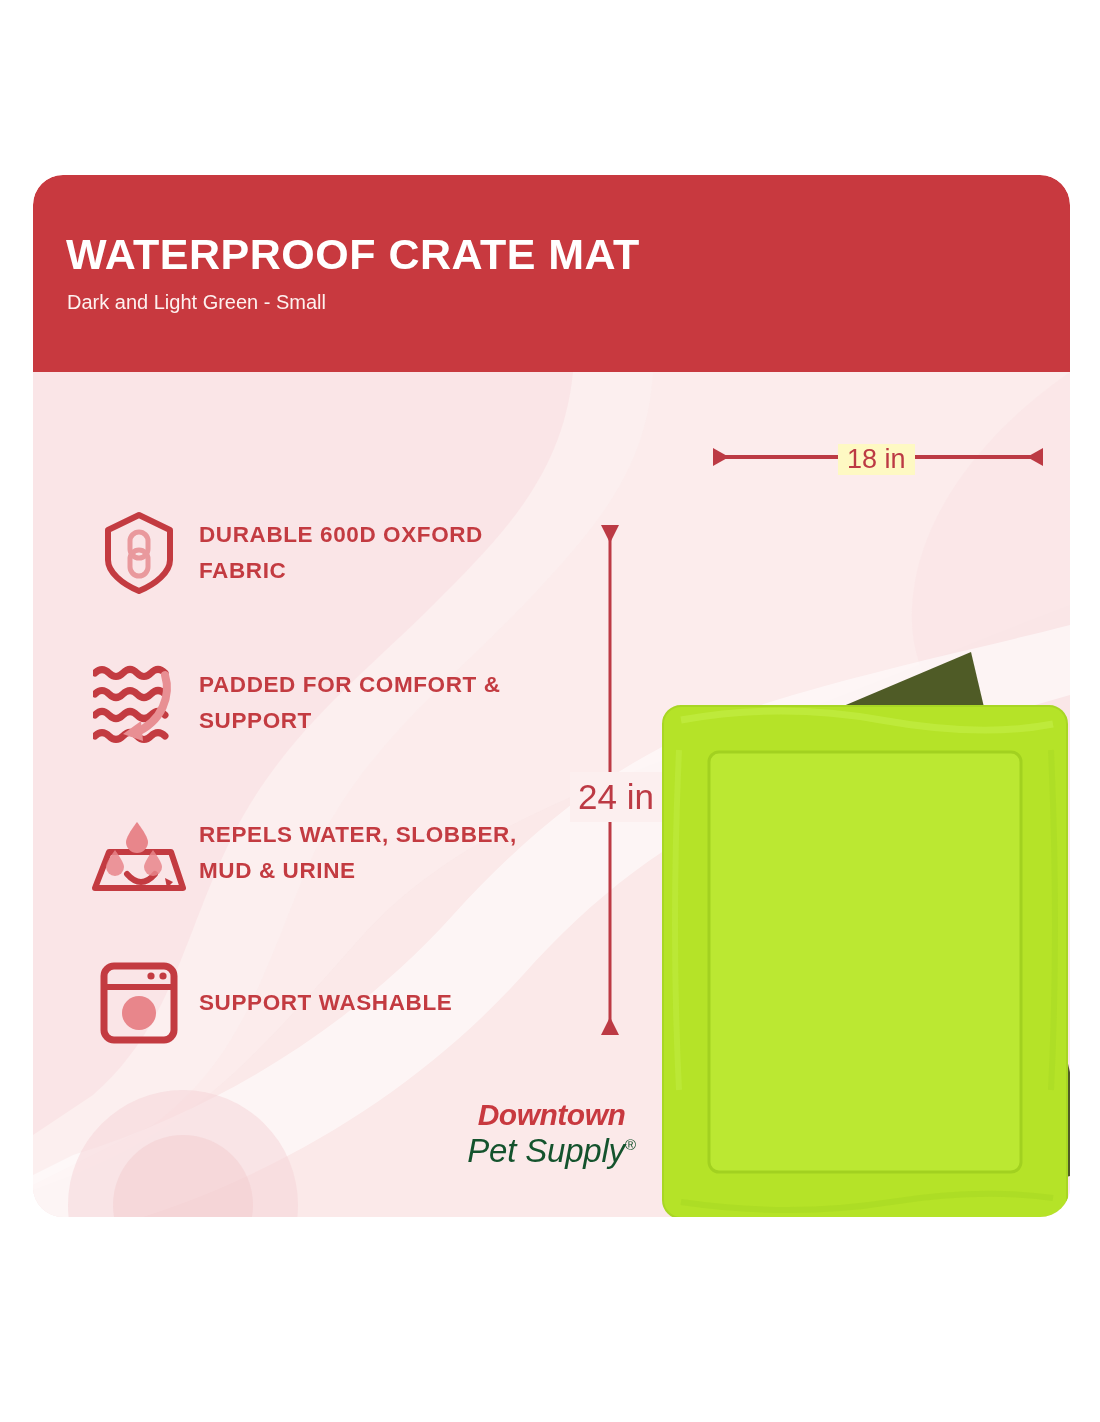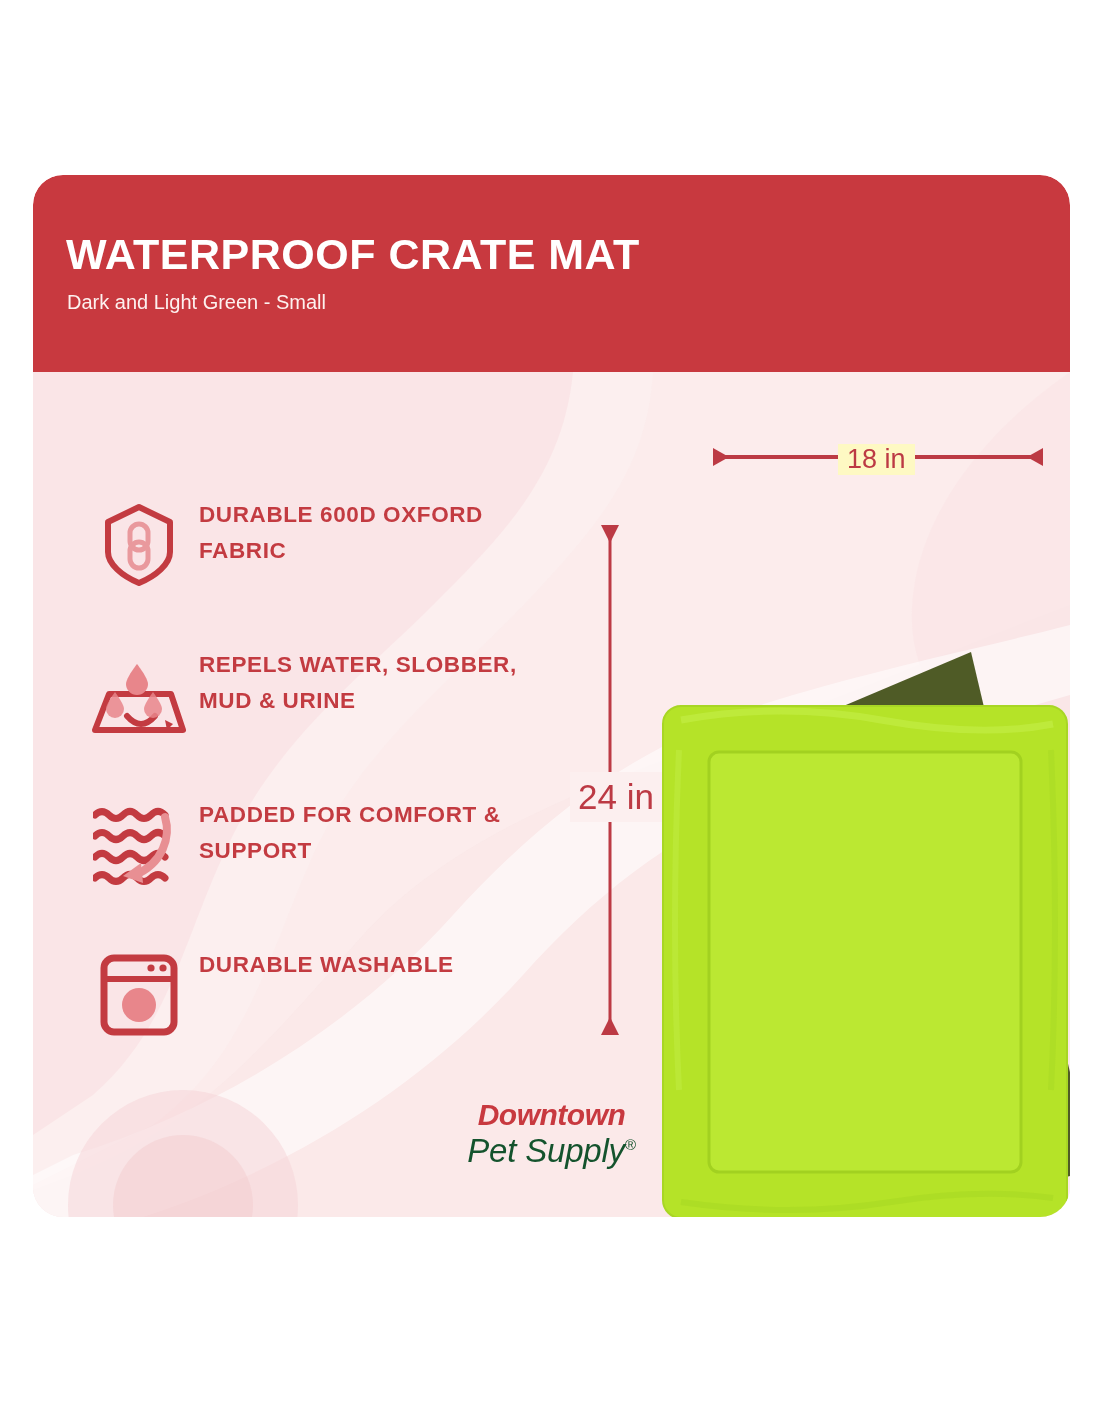--- a/index.html
+++ b/index.html
@@ -72,6 +72,7 @@
   .feature {
     position: relative;
     display: flex;
+    align-items: center;
     height: 112px;
     margin-bottom: 38px;
   }

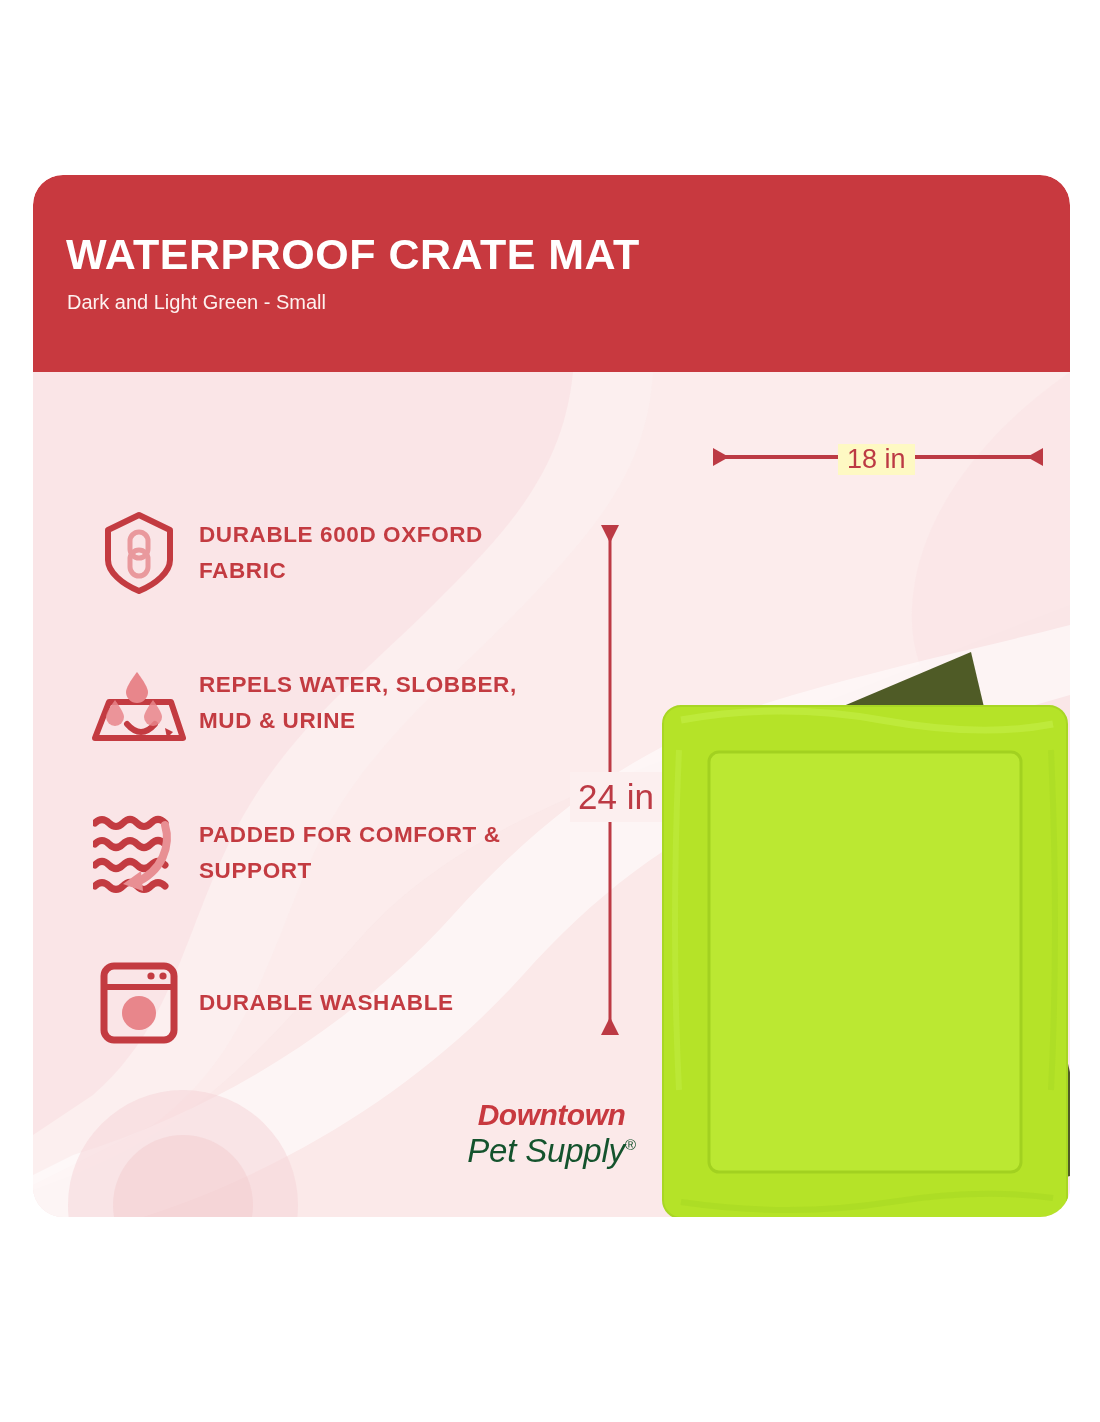--- a/index.html
+++ b/index.html
@@ -206,6 +206,20 @@
 
       <div class="feature">
         <div class="feature-icon">
+          <svg width="92" height="80" viewBox="0 0 92 80">
+            <path d="M2 10 q7 -7 14 0 t14 0 t14 0 t14 0 t14 0" fill="none" stroke="#c33b41" stroke-width="7" stroke-linecap="round"></path>
+            <path d="M2 31 q7 -7 14 0 t14 0 t14 0 t14 0 t14 0" fill="none" stroke="#c33b41" stroke-width="7" stroke-linecap="round"></path>
+            <path d="M2 52 q7 -7 14 0 t14 0 t14 0 t14 0 t14 0" fill="none" stroke="#c33b41" stroke-width="7" stroke-linecap="round"></path>
+            <path d="M2 73 q7 -7 14 0 t14 0 t14 0 t14 0 t14 0" fill="none" stroke="#c33b41" stroke-width="7" stroke-linecap="round"></path>
+            <path d="M72 12 C78 32 70 58 42 70" fill="none" stroke="#e88f93" stroke-width="8" stroke-linecap="round"></path>
+            <path d="M48 58 L30 71 L50 78 Z" fill="#e88f93"></path>
+          </svg>
+        </div>
+        <div class="feature-label">PADDED FOR COMFORT &amp; SUPPORT</div>
+      </div>
+
+      <div class="feature">
+        <div class="feature-icon">
           <svg width="96" height="90" viewBox="0 0 96 90">
             <path d="M18 44 L80 44 L92 80 L4 80 Z" fill="none" stroke="#c33b41" stroke-width="6" stroke-linejoin="round"></path>
             <path d="M36 66 q14 16 28 0" fill="none" stroke="#c33b41" stroke-width="6" stroke-linecap="round"></path>
@@ -216,20 +230,6 @@
           </svg>
         </div>
         <div class="feature-label">REPELS WATER, SLOBBER, MUD &amp; URINE</div>
-      </div>
-
-      <div class="feature">
-        <div class="feature-icon">
-          <svg width="92" height="80" viewBox="0 0 92 80">
-            <path d="M2 10 q7 -7 14 0 t14 0 t14 0 t14 0 t14 0" fill="none" stroke="#c33b41" stroke-width="7" stroke-linecap="round"></path>
-            <path d="M2 31 q7 -7 14 0 t14 0 t14 0 t14 0 t14 0" fill="none" stroke="#c33b41" stroke-width="7" stroke-linecap="round"></path>
-            <path d="M2 52 q7 -7 14 0 t14 0 t14 0 t14 0 t14 0" fill="none" stroke="#c33b41" stroke-width="7" stroke-linecap="round"></path>
-            <path d="M2 73 q7 -7 14 0 t14 0 t14 0 t14 0 t14 0" fill="none" stroke="#c33b41" stroke-width="7" stroke-linecap="round"></path>
-            <path d="M72 12 C78 32 70 58 42 70" fill="none" stroke="#e88f93" stroke-width="8" stroke-linecap="round"></path>
-            <path d="M48 58 L30 71 L50 78 Z" fill="#e88f93"></path>
-          </svg>
-        </div>
-        <div class="feature-label">PADDED FOR COMFORT &amp; SUPPORT</div>
       </div>
 
       <div class="feature">

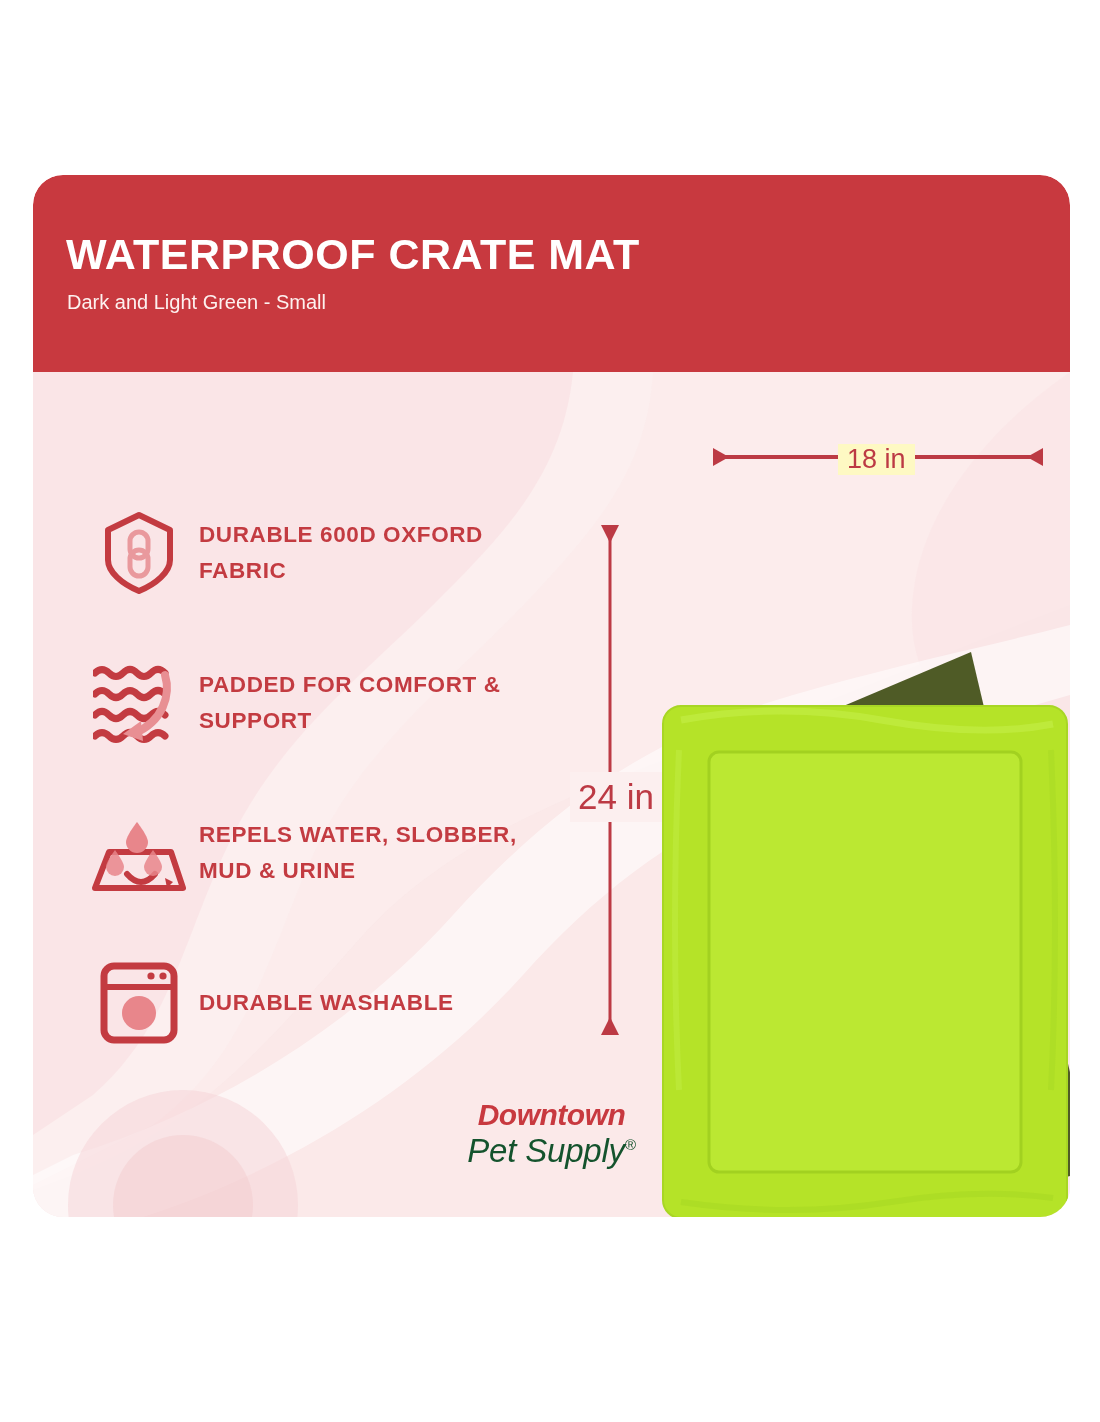--- a/index.html
+++ b/index.html
@@ -242,7 +242,7 @@
             <circle cx="40" cy="52" r="17" fill="#e8868b"></circle>
           </svg>
         </div>
-        <div class="feature-label">DURABLE WASHABLE</div>
+        <div class="feature-label">SUPPORT WASHABLE</div>
       </div>
 
     </div>

